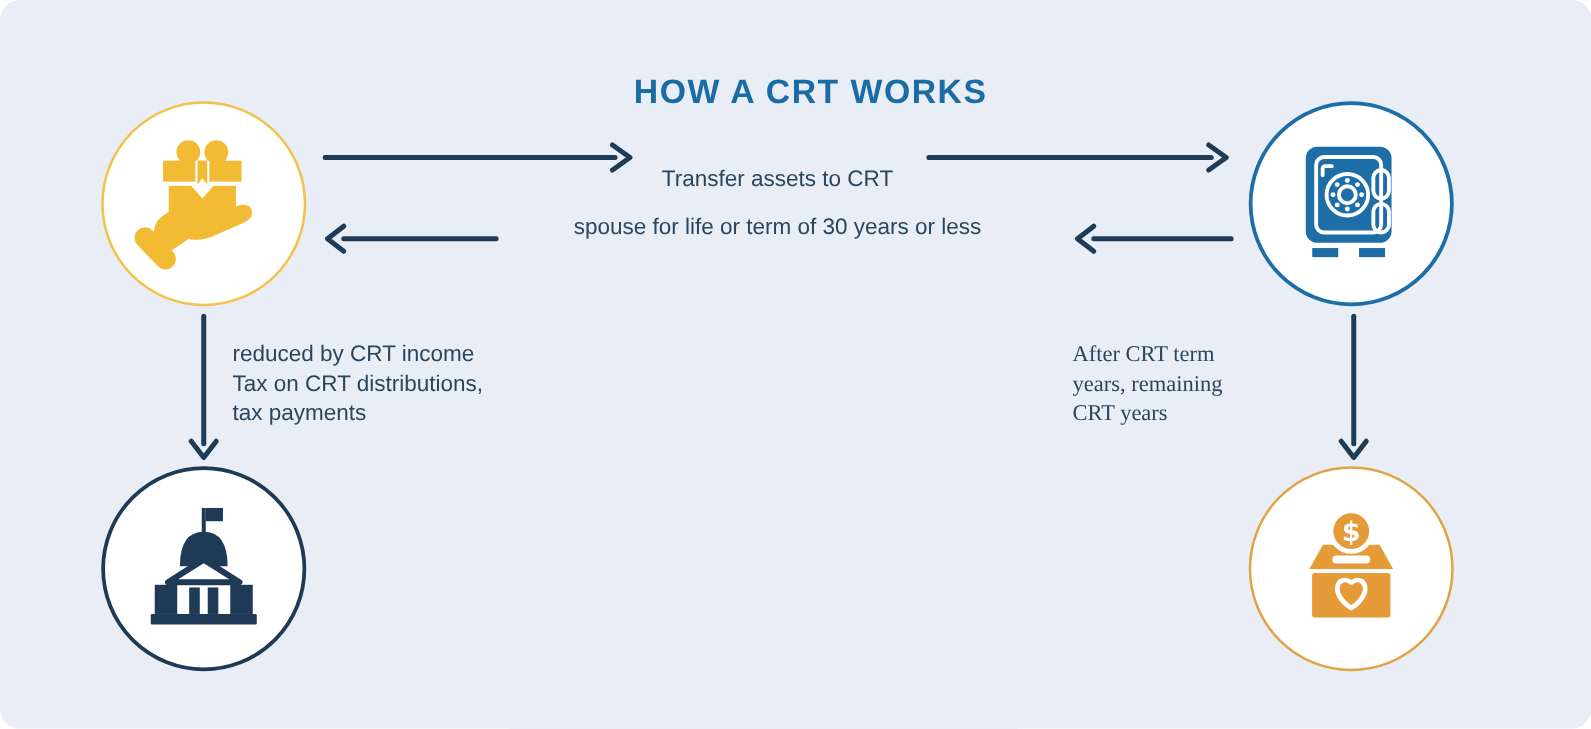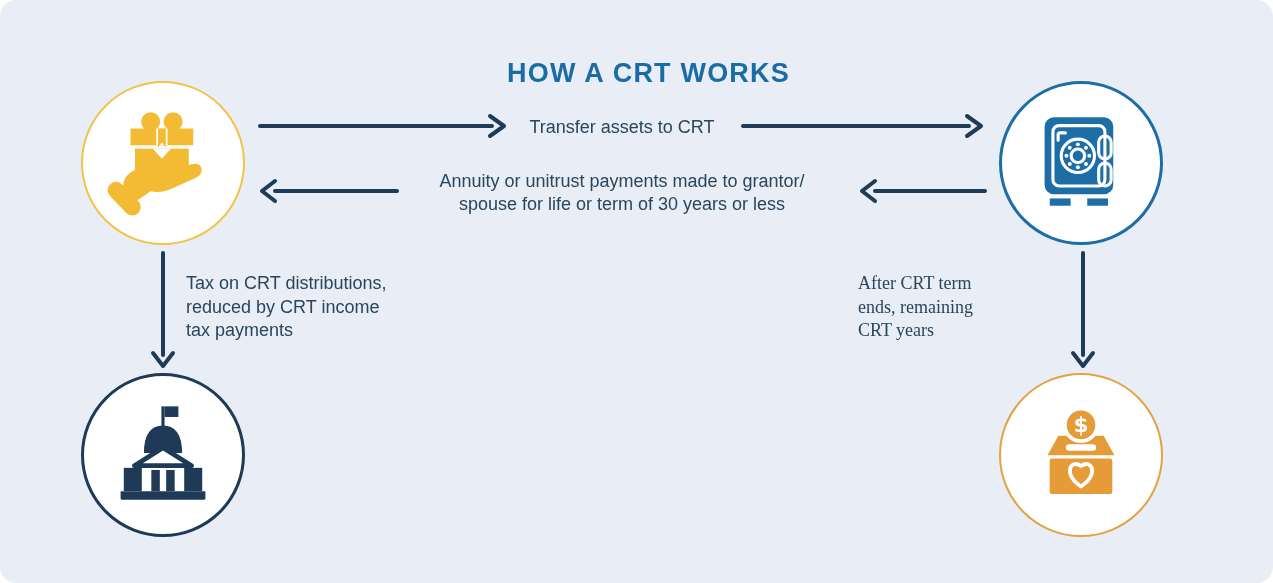--- a/index.html
+++ b/index.html
@@ -37,7 +37,7 @@
     color:var(--text-navy,#2A455E);
     font-size:18px;line-height:23px;
   }
-  .label-transfer{left:502px;top:116px;width:240px;text-align:center;}
+  .label-transfer{left:502px;top:132px;width:240px;text-align:center;}
   .label-annuity{left:372px;top:170px;width:500px;text-align:center;line-height:22.5px;}
   .label-tax{left:186px;top:272px;width:250px;text-align:left;line-height:23.5px;}
   .label-remainder{left:858px;top:272px;width:202px;text-align:left;line-height:23.5px;font-family:Liberation Serif, serif;}

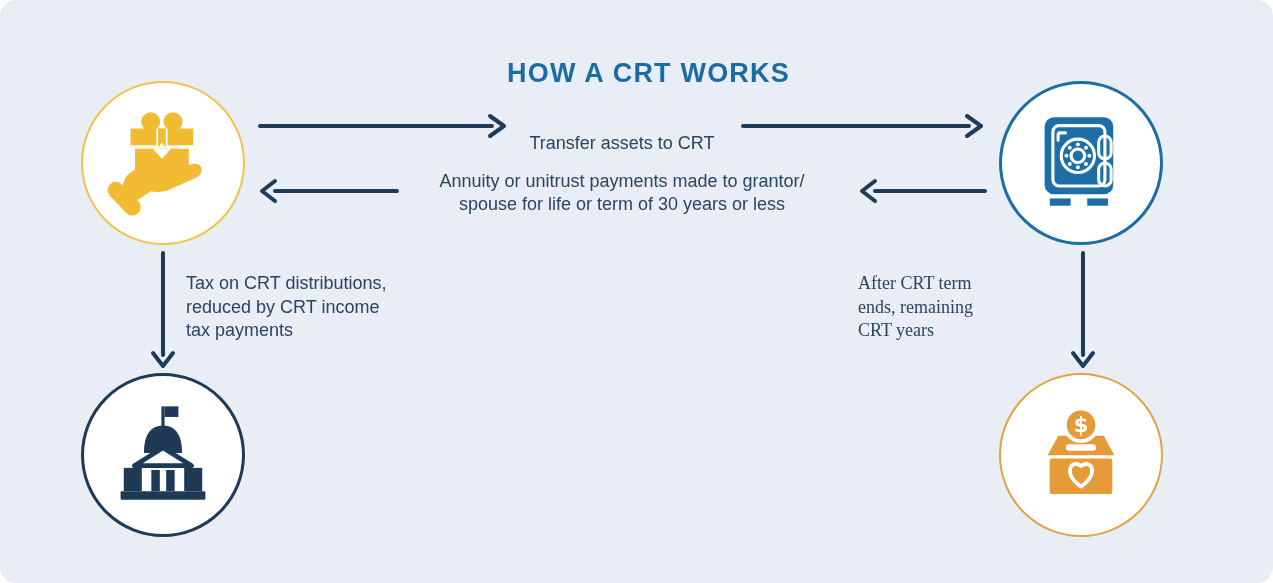--- a/index.html
+++ b/index.html
@@ -141,7 +141,6 @@
     <polyline points="16,3 3,13 16,23"></polyline>
   </svg>
   <div class="label label-annuity">
-    <div>Annuity or unitrust payments made to grantor/</div>
     <div>spouse for life or term of 30 years or less</div>
   </div>
   <svg class="arrow" style="left:859px;top:178px;" width="128" height="26">

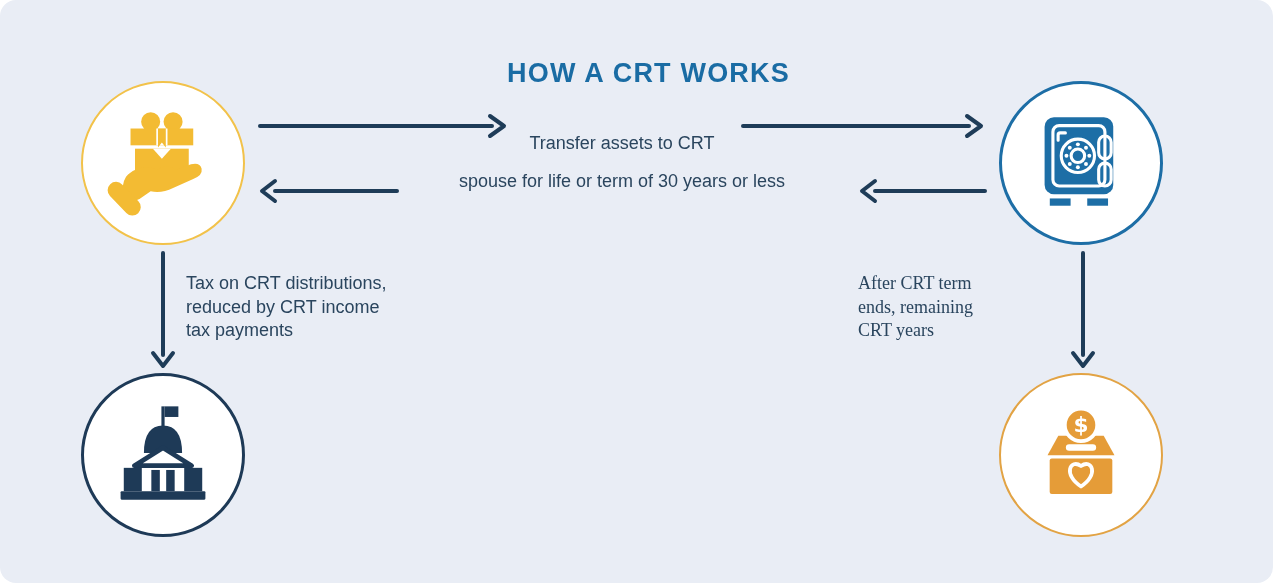--- a/index.html
+++ b/index.html
@@ -153,8 +153,8 @@
     <polyline points="3,102 13,115 23,102"></polyline>
   </svg>
   <div class="label label-tax">
+    <div>reduced by CRT income</div>
     <div>Tax on CRT distributions,</div>
-    <div>reduced by CRT income</div>
     <div>tax payments</div>
   </div>
 

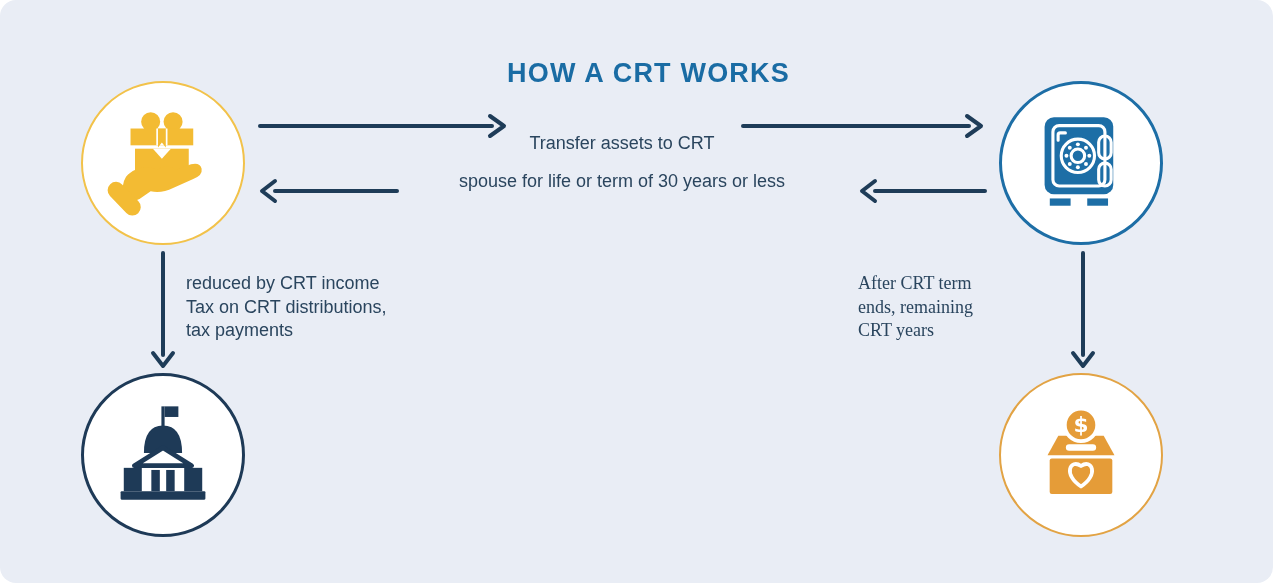--- a/index.html
+++ b/index.html
@@ -160,7 +160,7 @@
 
   <div class="label label-remainder">
     <div>After CRT term</div>
-    <div>ends, remaining</div>
+    <div>years, remaining</div>
     <div>CRT years</div>
   </div>
   <svg class="arrow" style="left:1070px;top:251px;" width="26" height="120">

